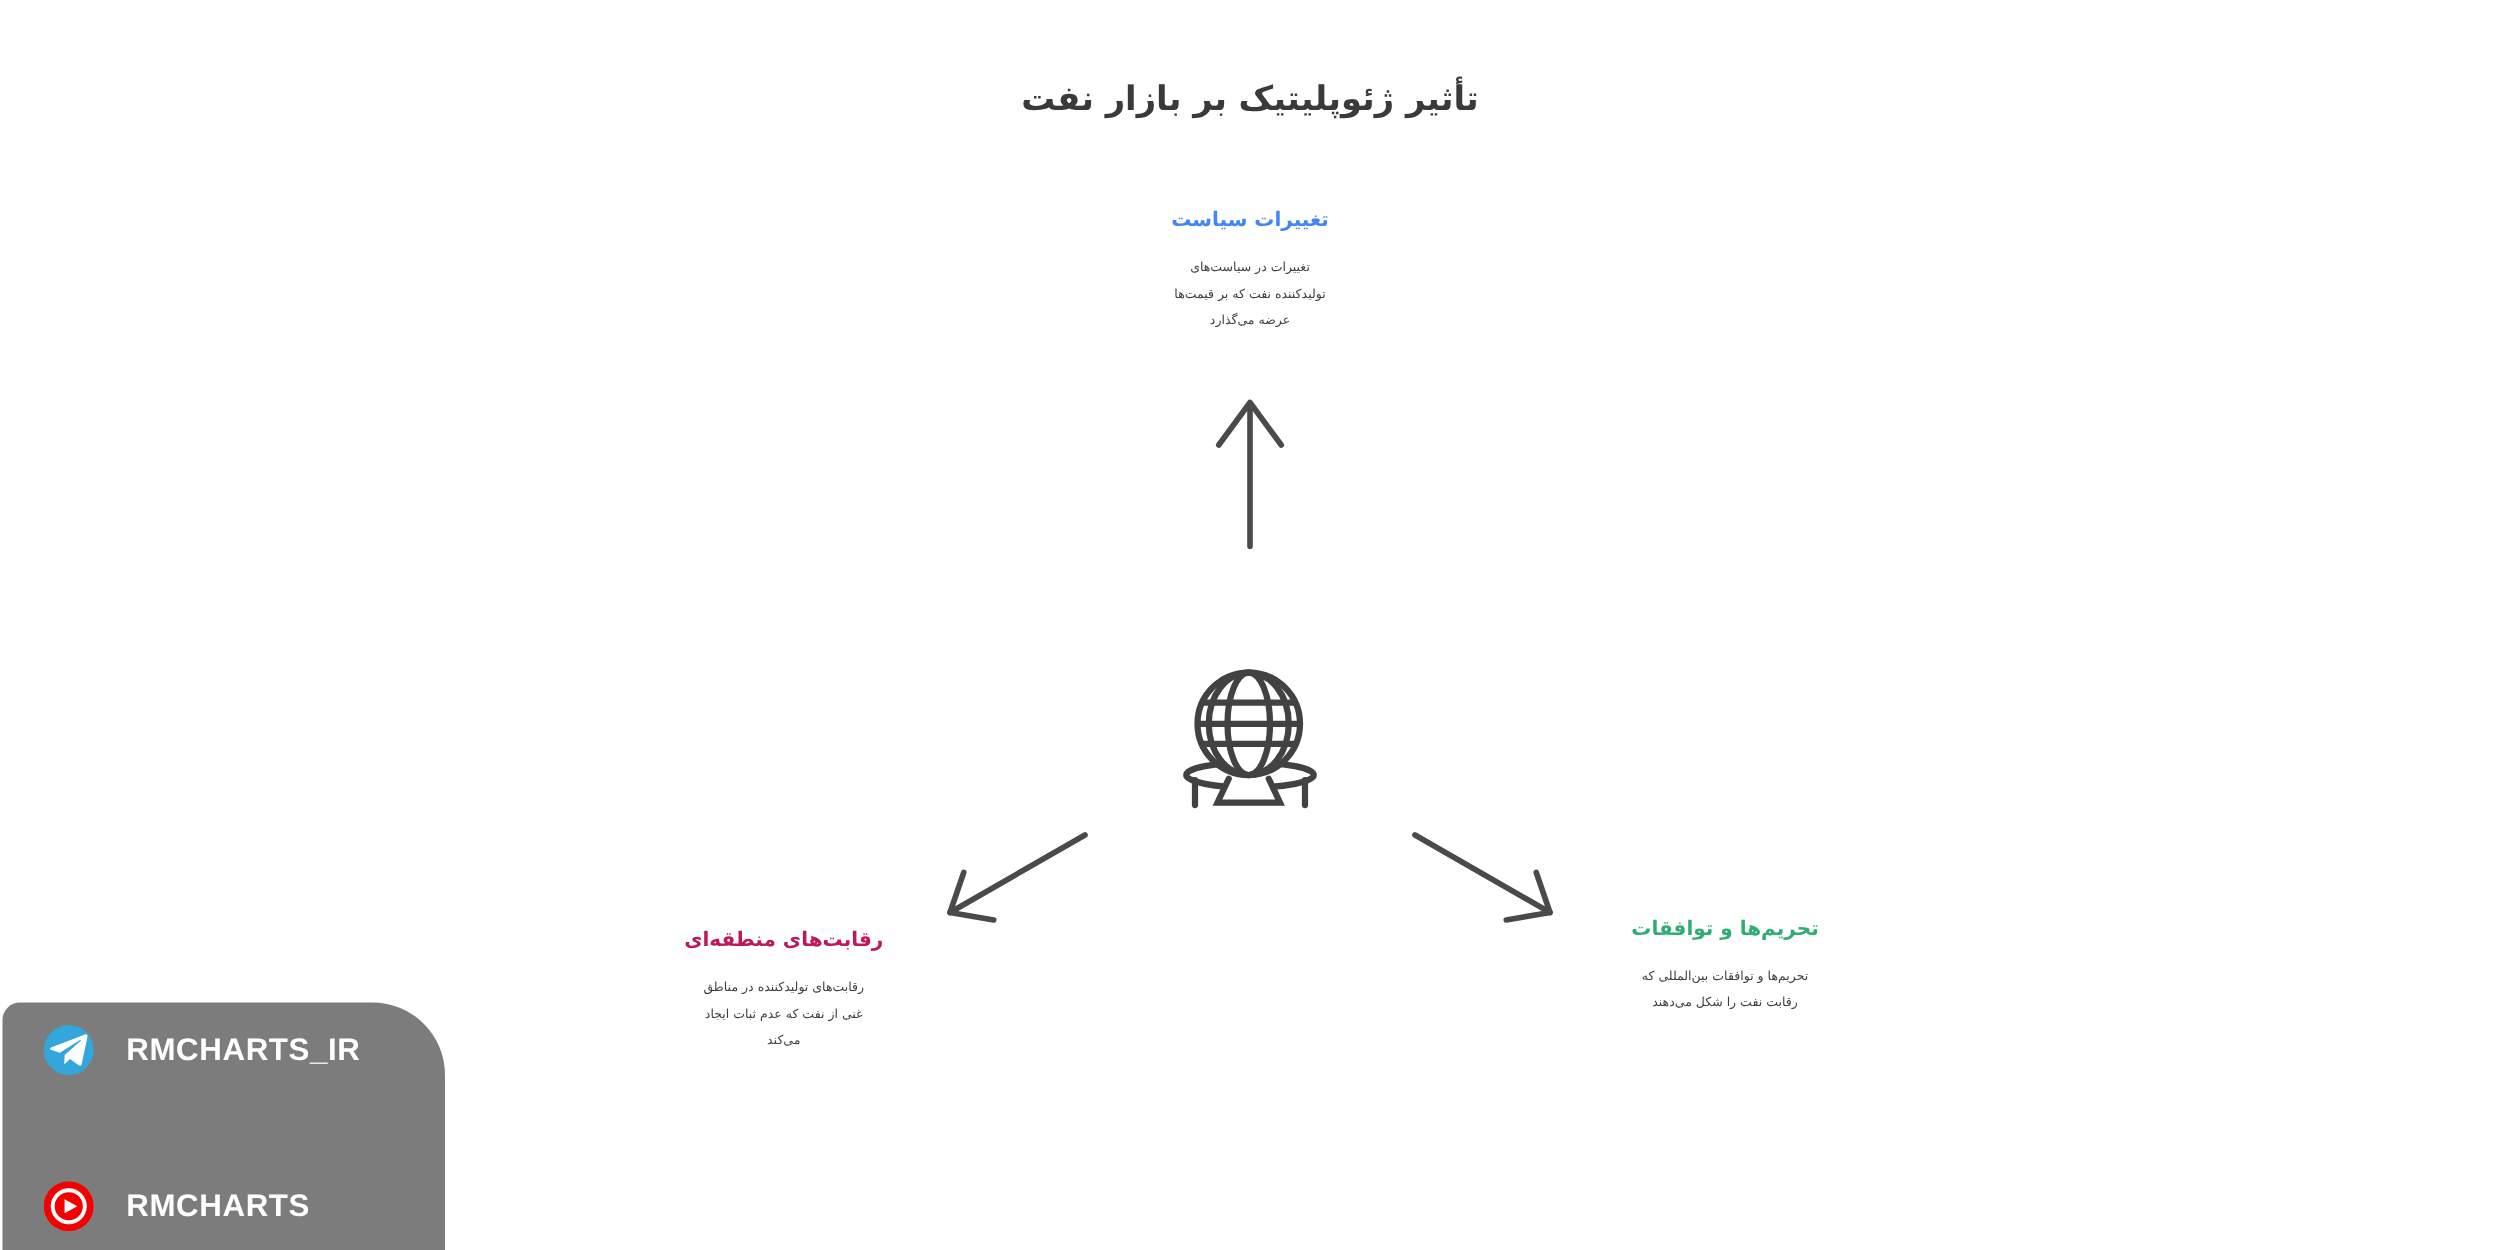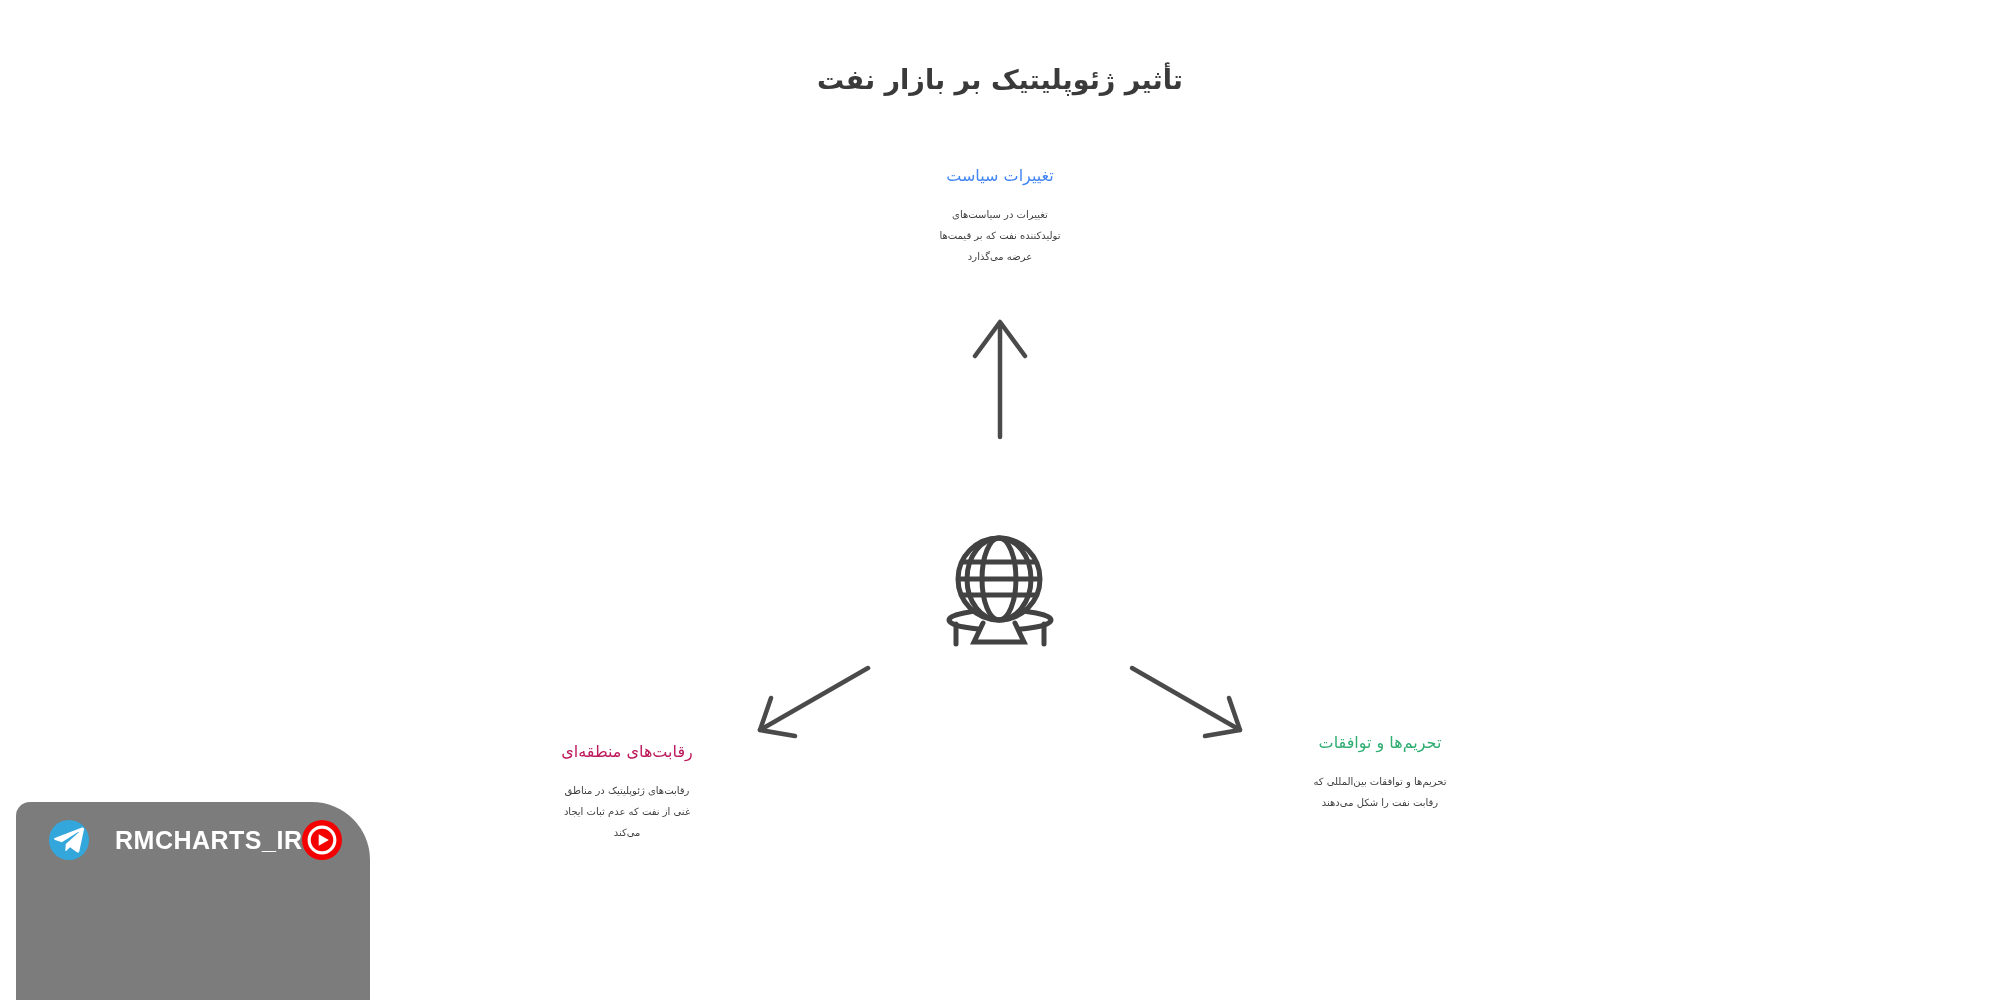--- a/index.html
+++ b/index.html
@@ -15,7 +15,7 @@
   .node-top{left:1000px;top:166px;}
   .node-left{left:627px;top:742px;}
   .node-right{left:1380px;top:733px;}
-  .node-heading{font-size:16px;font-weight:normal;margin:0 0 19px 0;white-space:nowrap;}
+  .node-heading{font-size:16px;font-weight:bold;margin:0 0 19px 0;white-space:nowrap;}
   .node-body{font-size:10px;line-height:21px;color:#3f3f3f;}
   .bline{display:block;white-space:nowrap;}
   .abs{position:absolute;}

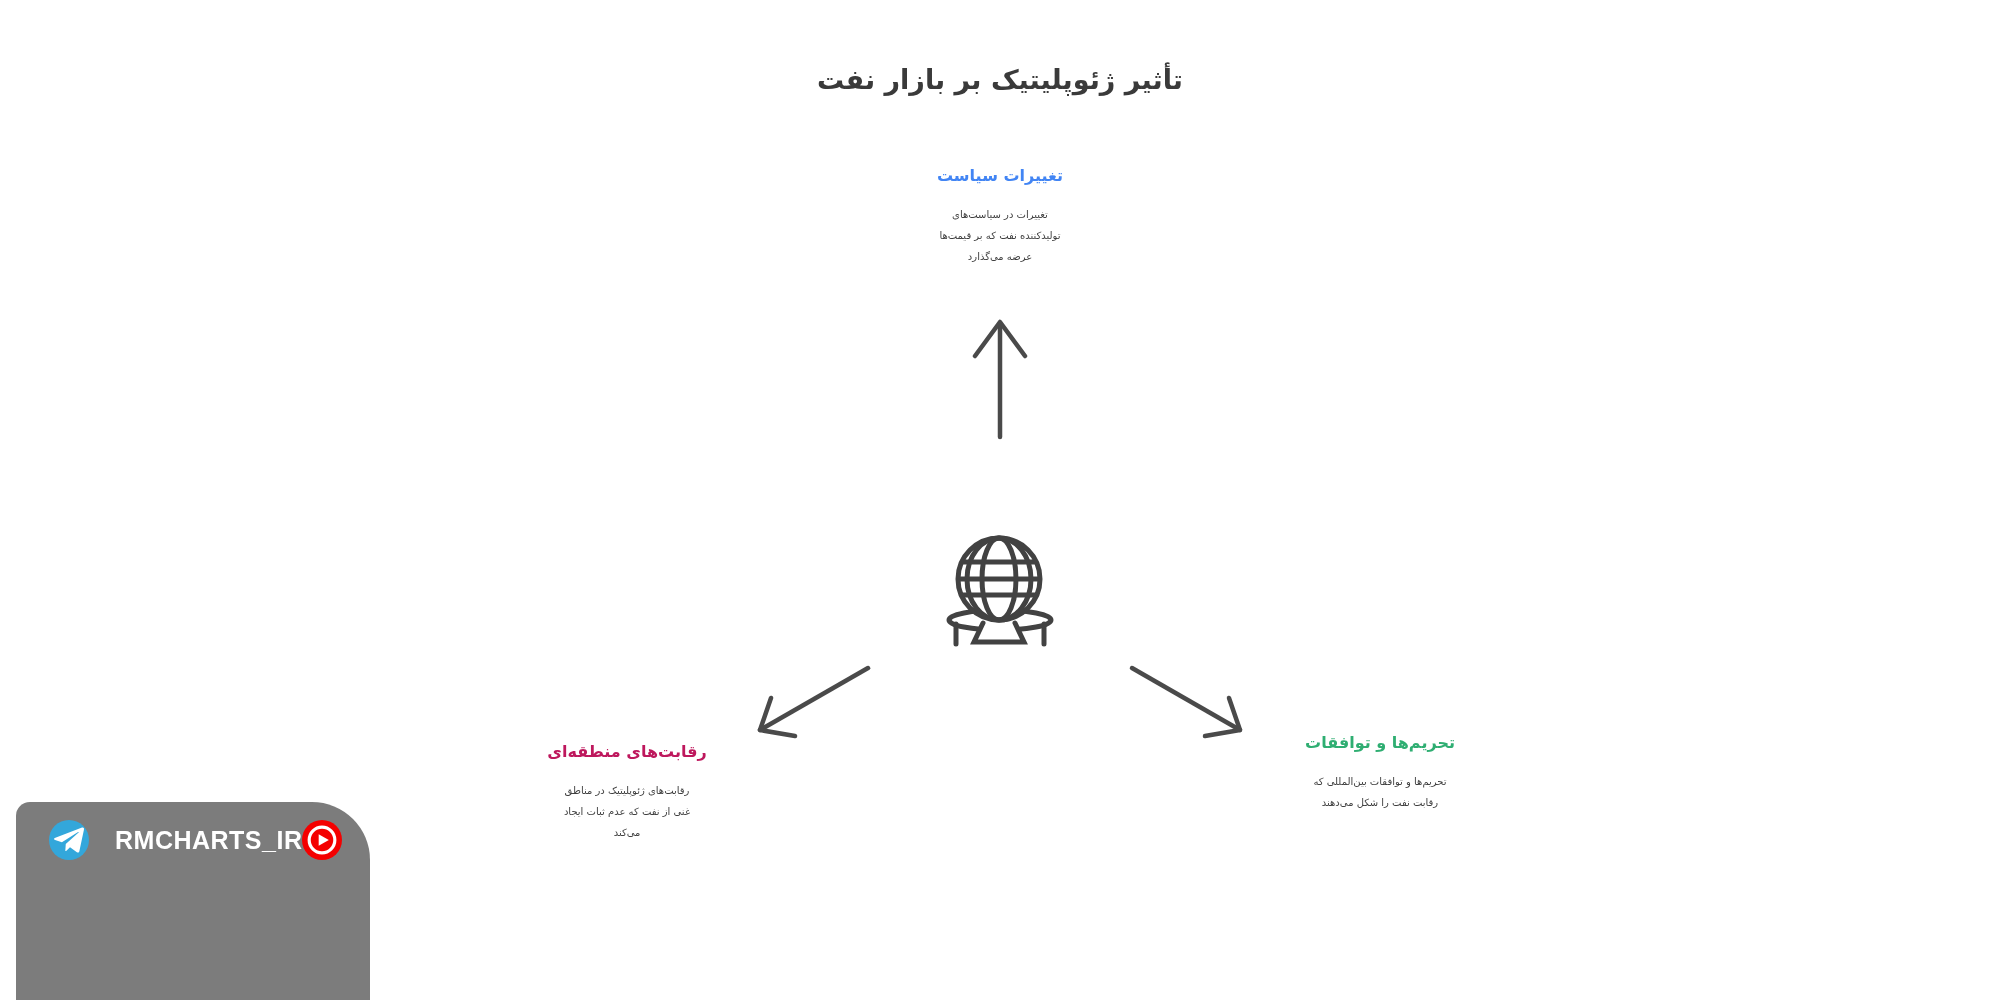--- a/index.html
+++ b/index.html
@@ -52,7 +52,7 @@
   <section class="node node-left">
     <div class="node-heading" dir="rtl" style="color: #be185d;">رقابت‌های منطقه‌ای</div>
     <div class="node-body" dir="rtl">
-      <span class="bline">رقابت‌های ژئوپلیتیک در مناطق</span>
+      <span class="bline">رقابت‌های تولیدکننده در مناطق</span>
       <span class="bline">غنی از نفت که عدم ثبات ایجاد</span>
       <span class="bline">می‌کند</span>
     </div>

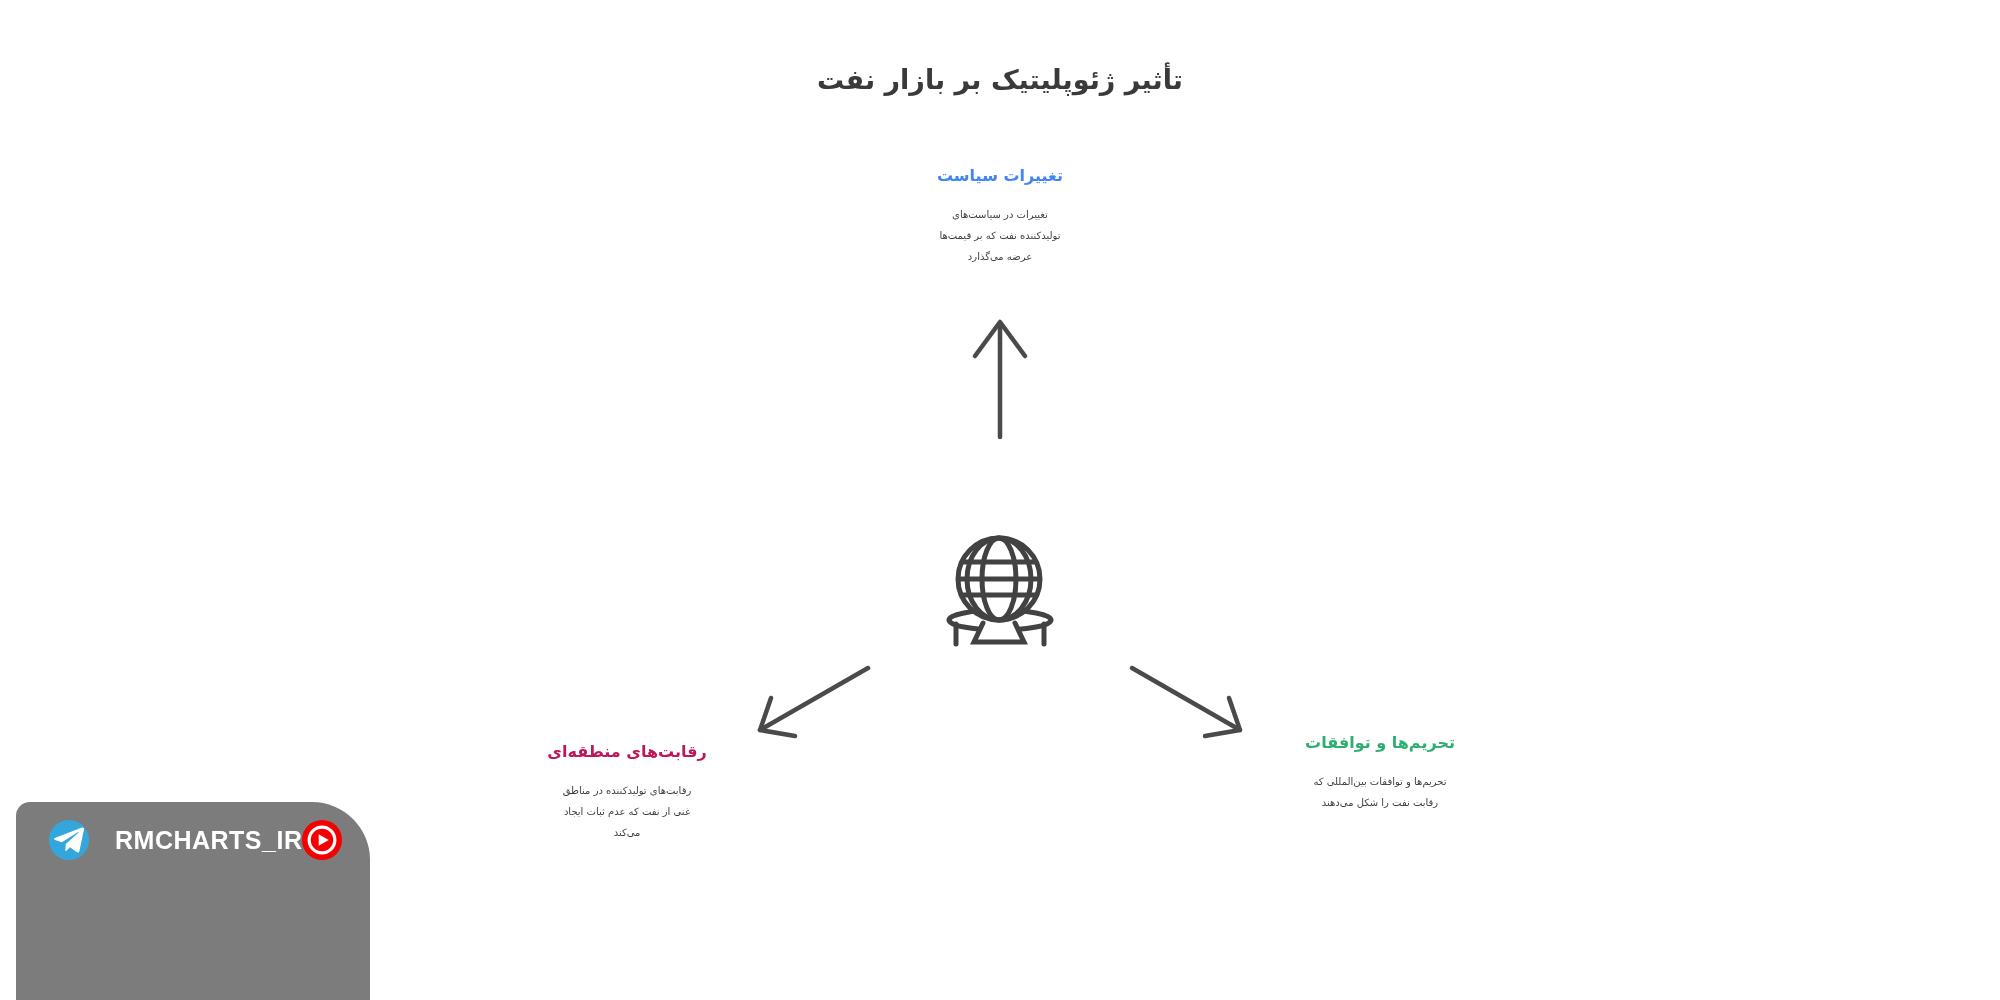--- a/index.html
+++ b/index.html
@@ -23,9 +23,9 @@
   .stroke-art{stroke:#4a4a4a;fill:none;stroke-width:4.5;}
   .globe-art{stroke:#424242;fill:none;stroke-width:5;}
   .badge-panel{
-    position:absolute;left:16px;bottom:0;width:354px;height:198px;
+    position:absolute;left:2px;bottom:0;width:354px;height:198px;
     background:#7c7c7c;border-radius:14px 58px 0 0;box-sizing:border-box;
-    padding:17px 20px 14px 33px;display:flex;justify-content:space-between;
+    padding:17px 20px 14px 33px;display:flex;flex-direction:column;justify-content:space-between;
   }
   .badge-item{display:flex;align-items:center;gap:26px;height:42px;}
   .badge-label{

